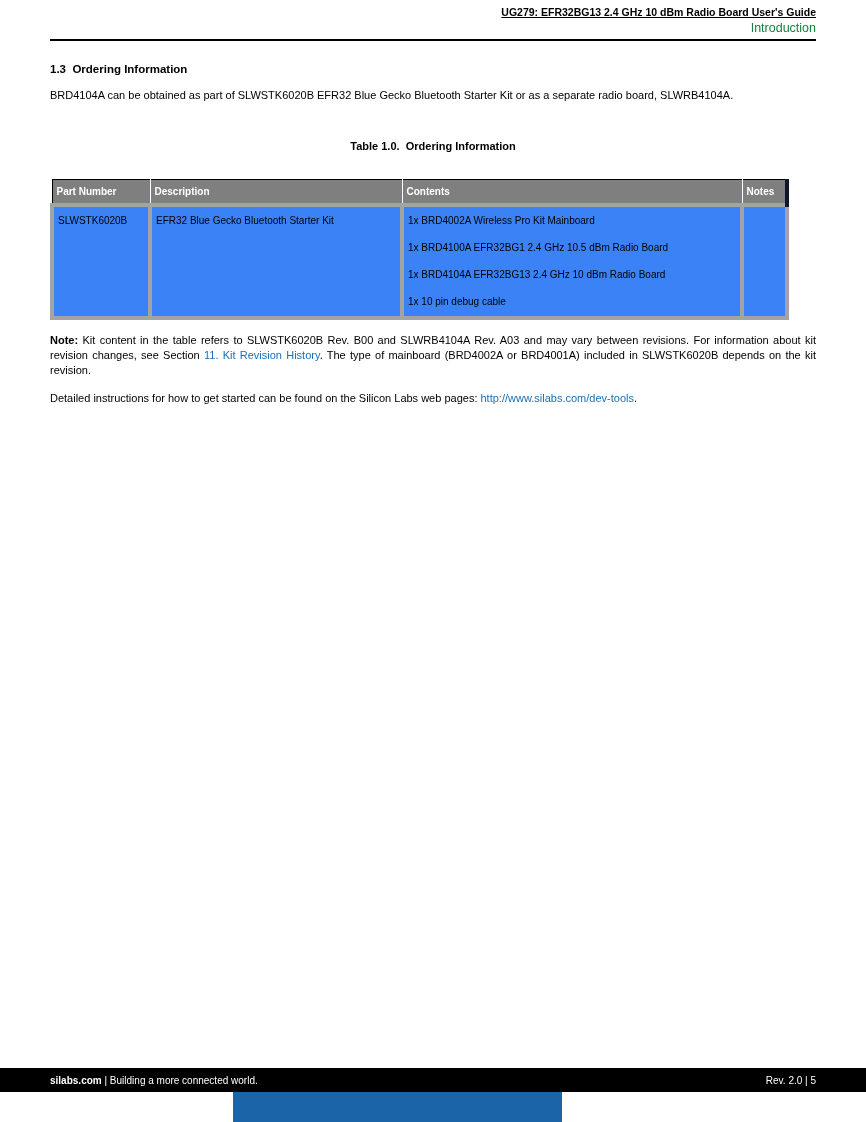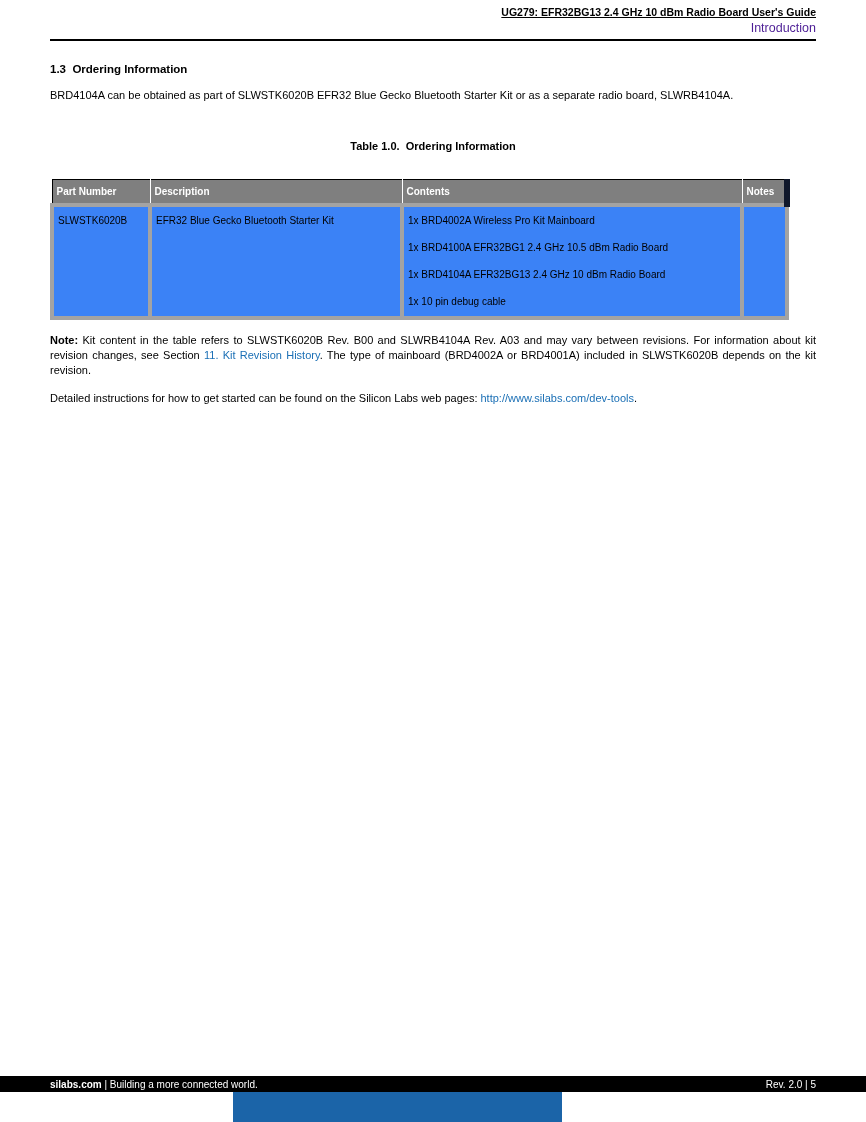--- a/index.html
+++ b/index.html
@@ -17,7 +17,7 @@
   
   .page-header { padding: 6px 50px 0 50px; text-align: right; }
   .doc-title { font-size: 10.5px; font-weight: bold; line-height: 13px; text-decoration: underline; }
-  .doc-section { font-size: 12.5px; color: #4c1d95; line-height: 16px; margin-top: 1px; }
+  .doc-section { font-size: 12.5px; color: #15803d; line-height: 16px; margin-top: 1px; }
   .header-rule { border-bottom: 2px solid #000; margin-top: 3px; }
 
   

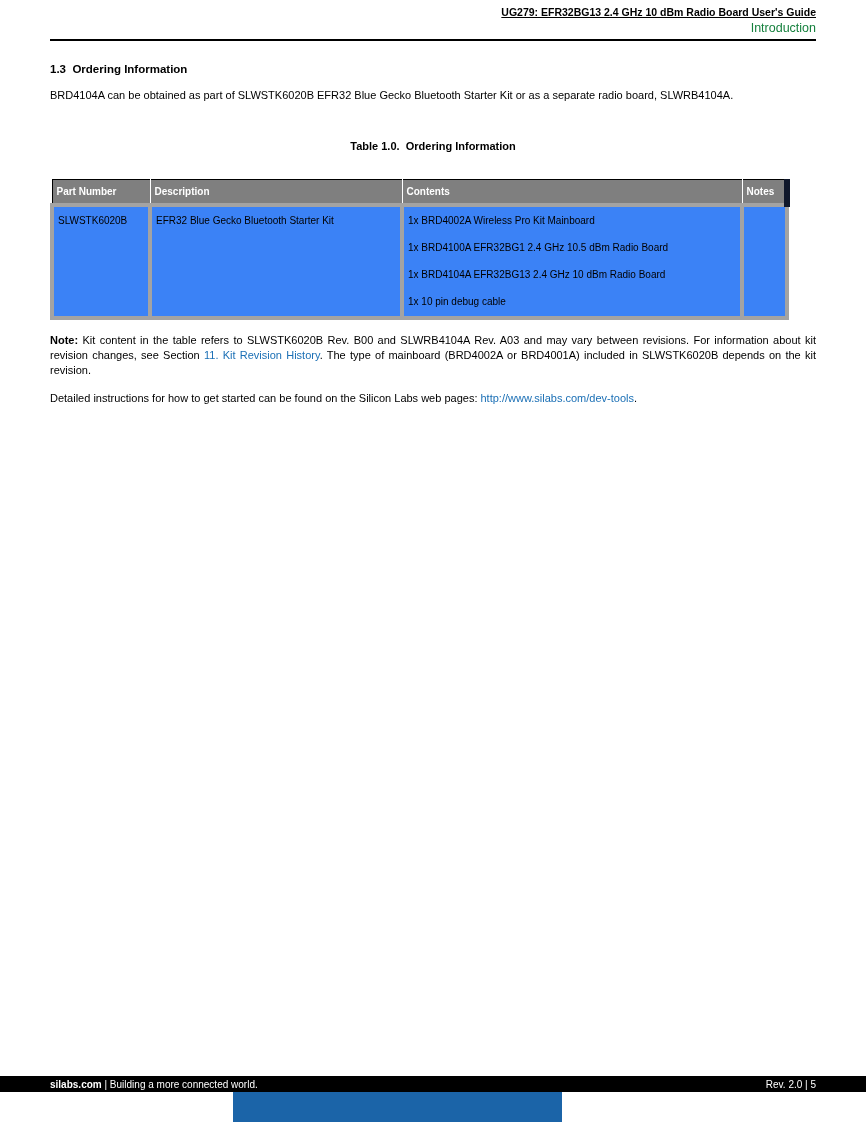--- a/index.html
+++ b/index.html
@@ -53,7 +53,7 @@
     border-right: 1px solid #fff; border-left: 1px solid #000;
     line-height: 13px;
   }
-  table.data-table th:last-child { border-right: 6px solid #0f172a; }
+  table.data-table th:last-child { border-right: 4px solid #0f172a; }
   table.data-table td {
     border: 4px solid #a3a3a3;
     vertical-align: top;

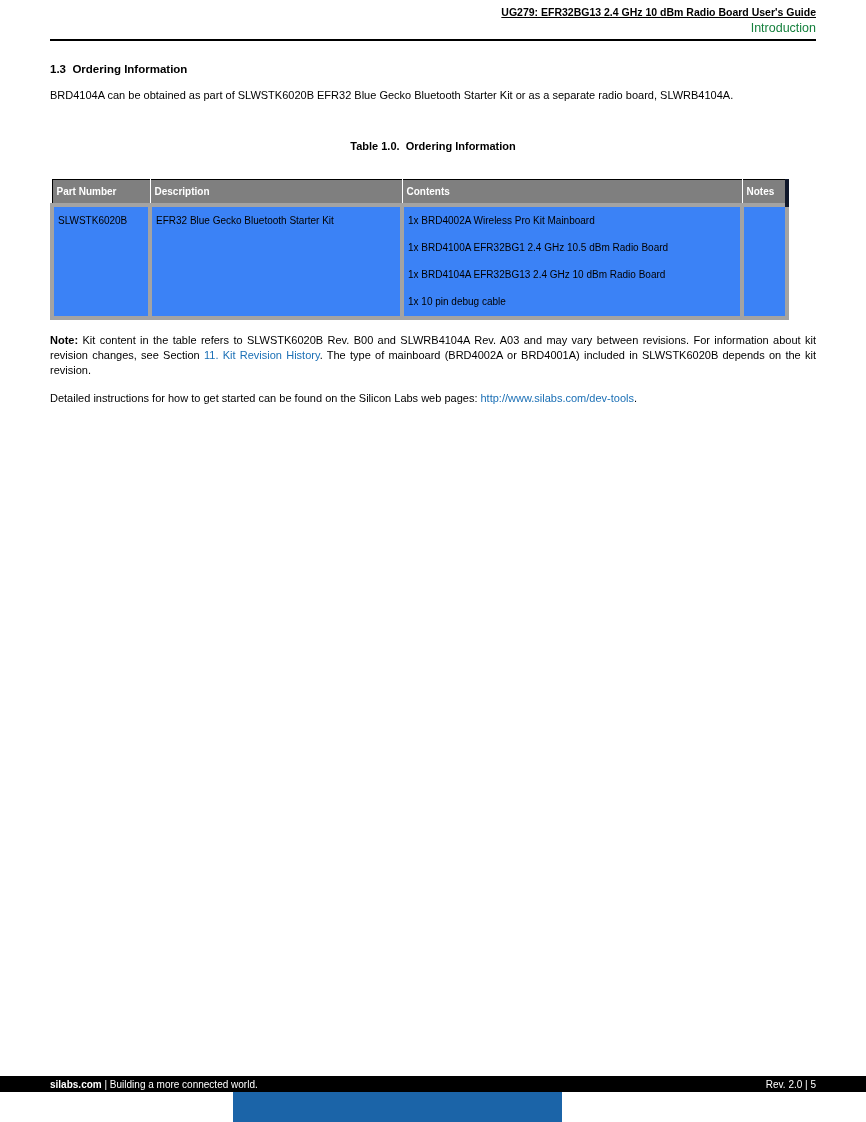--- a/index.html
+++ b/index.html
@@ -73,7 +73,7 @@
   
   .page-footer { position: absolute; left: 0; right: 0; bottom: 0; }
   .footer-bar {
-    height: 16px; background: #000; color: #fff;
+    height: 24px; background: #000; color: #fff;
     display: flex; justify-content: space-between; align-items: center;
     padding: 0 50px; font-size: 10px;
   }

